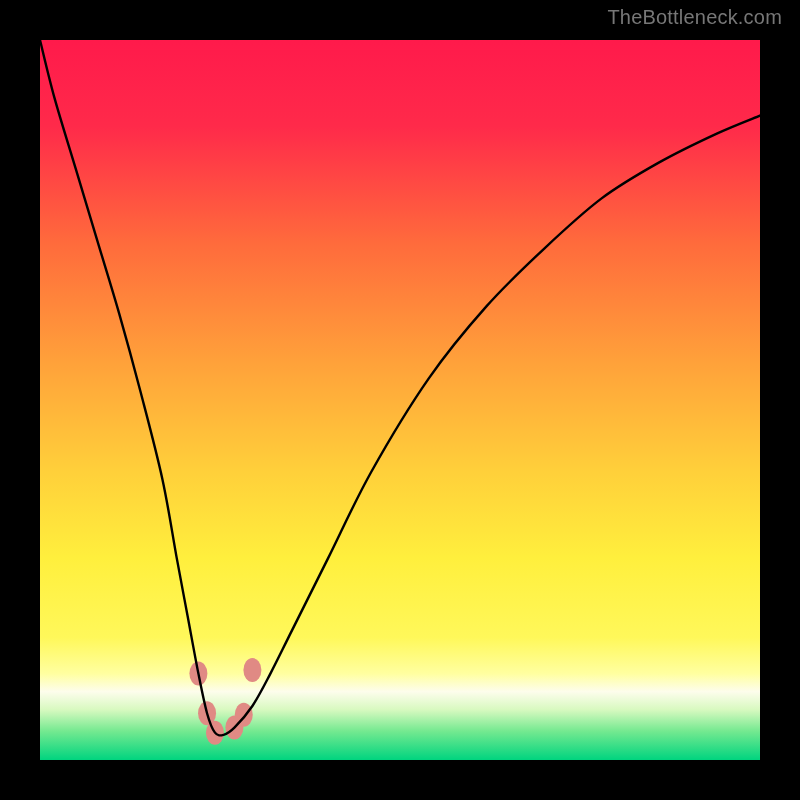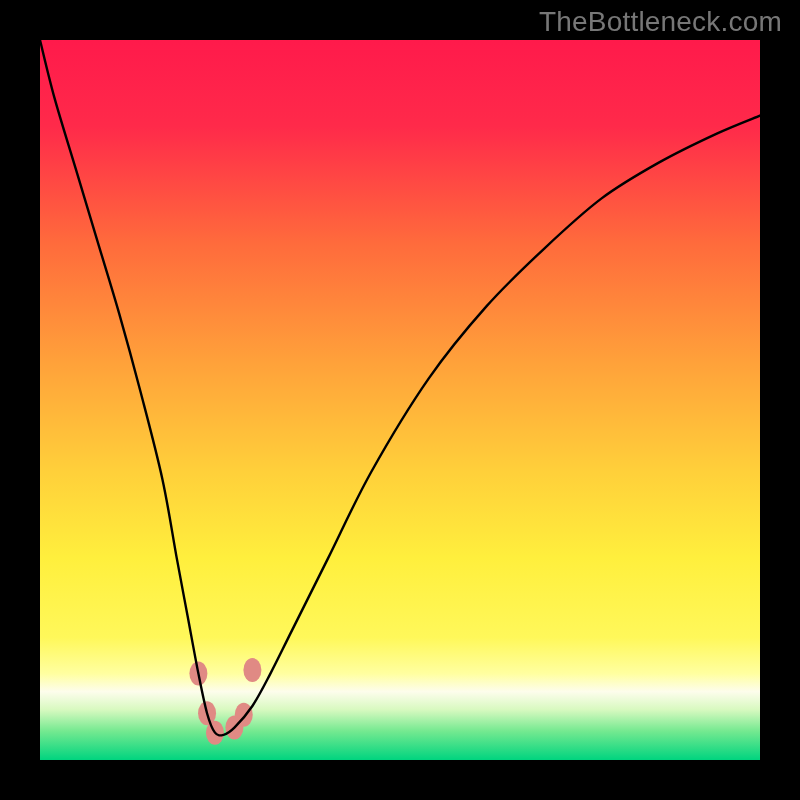--- a/index.html
+++ b/index.html
@@ -39,7 +39,7 @@
     right: 18px;
     top: 6px;
     color: #777;
-    font-size: 28px;
+    font-size: 20px;
     font-weight: 500;
     letter-spacing: 0.2px;
     user-select: none;

